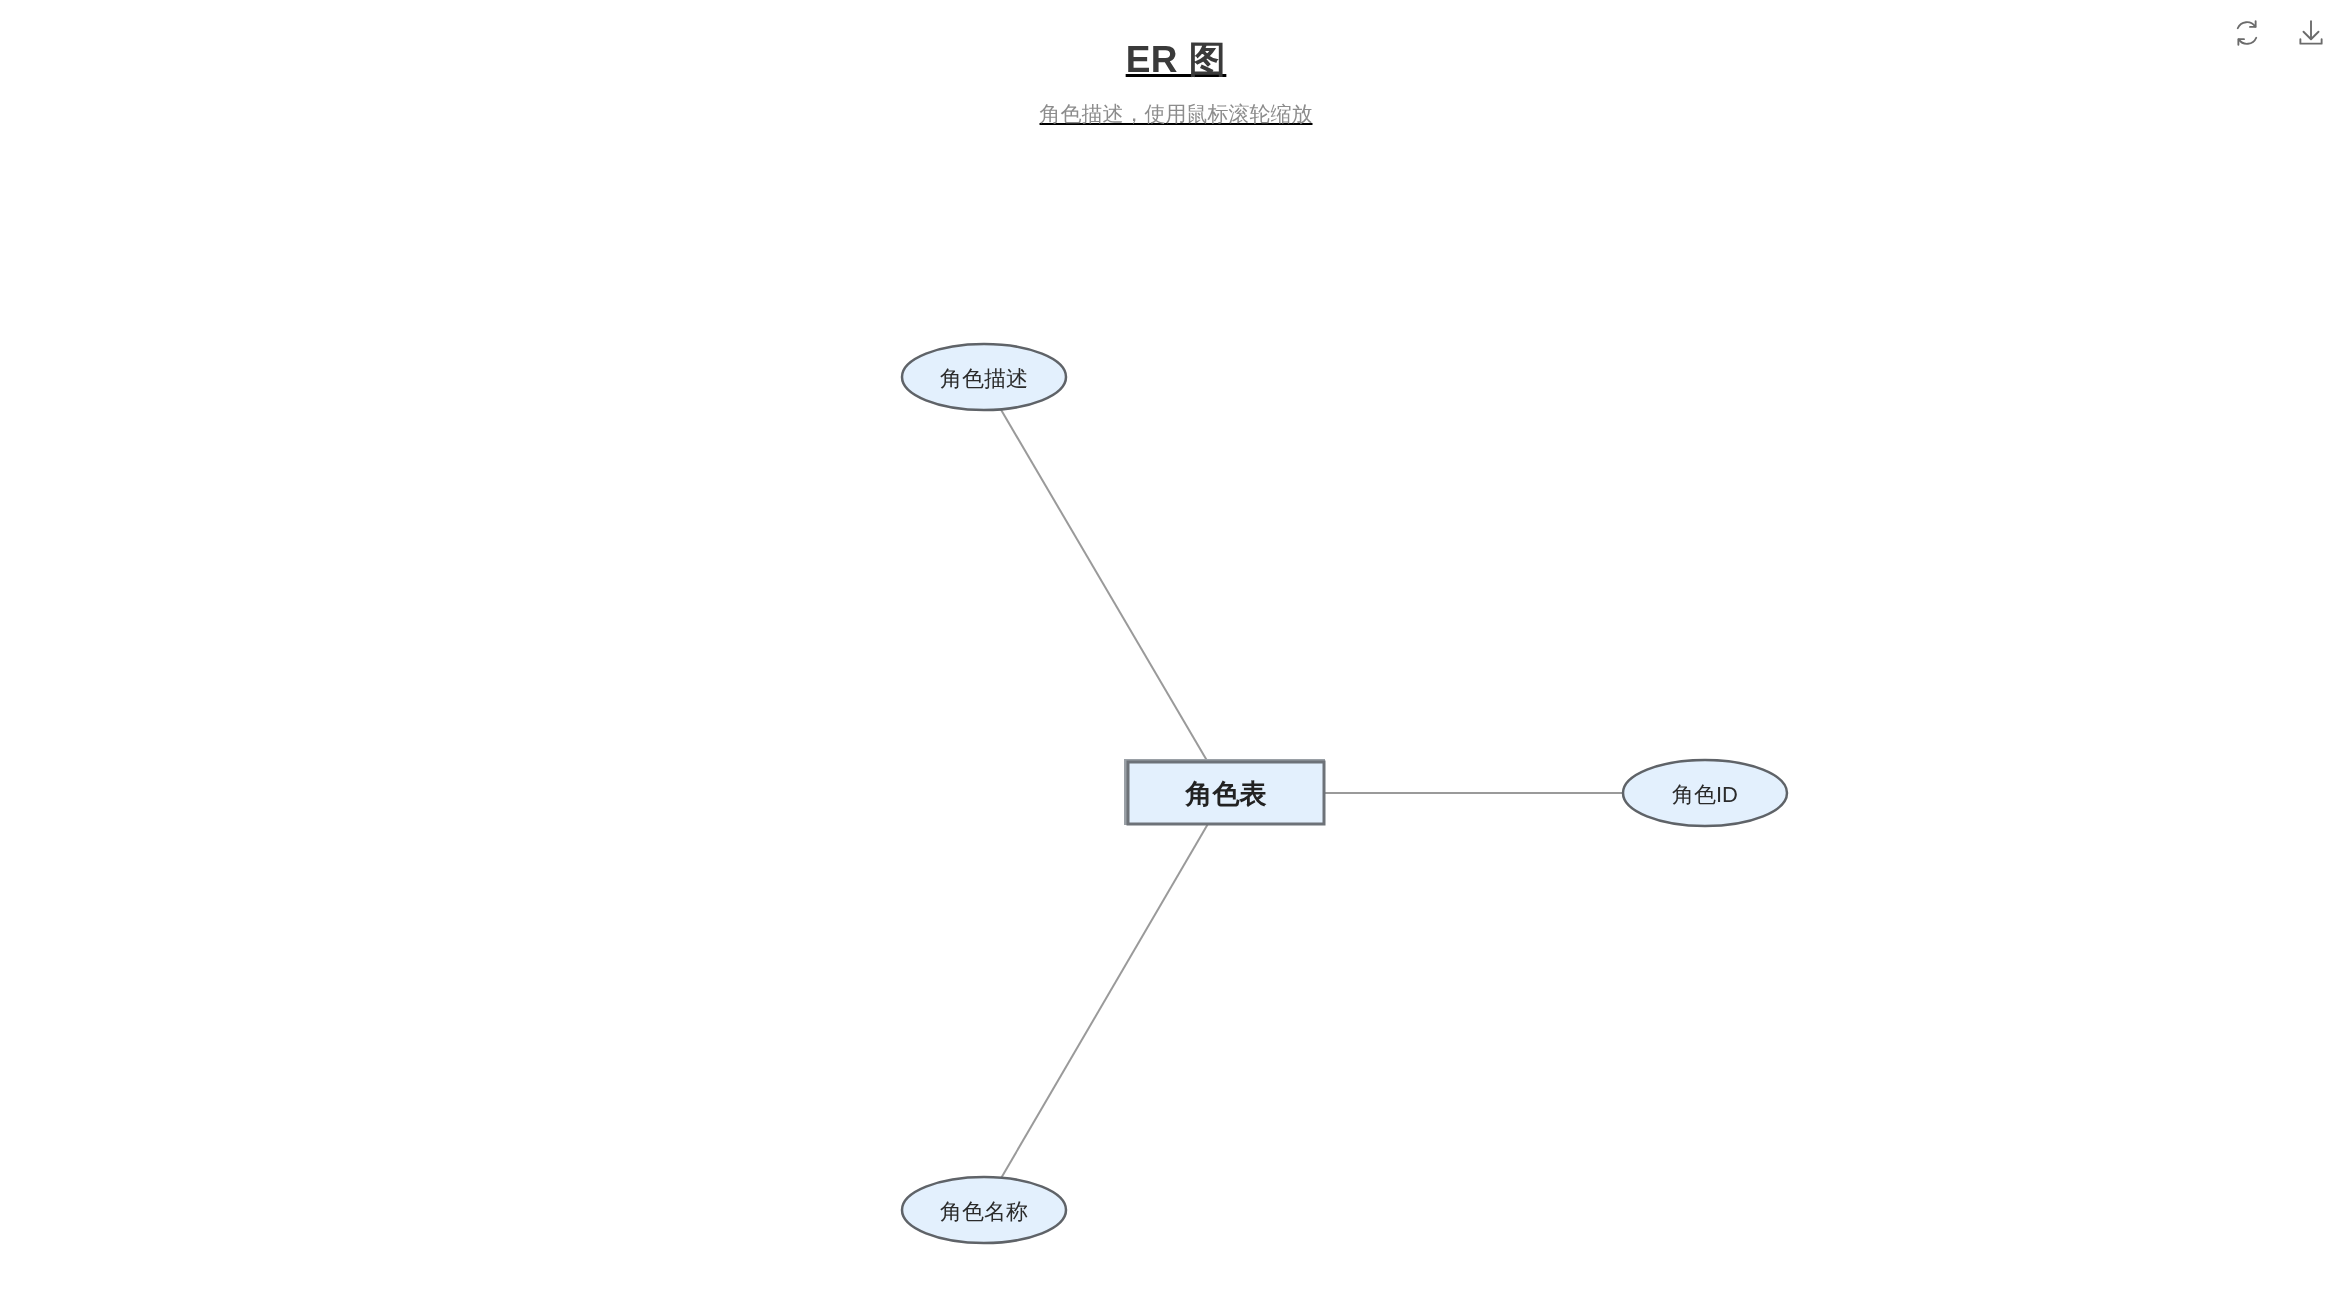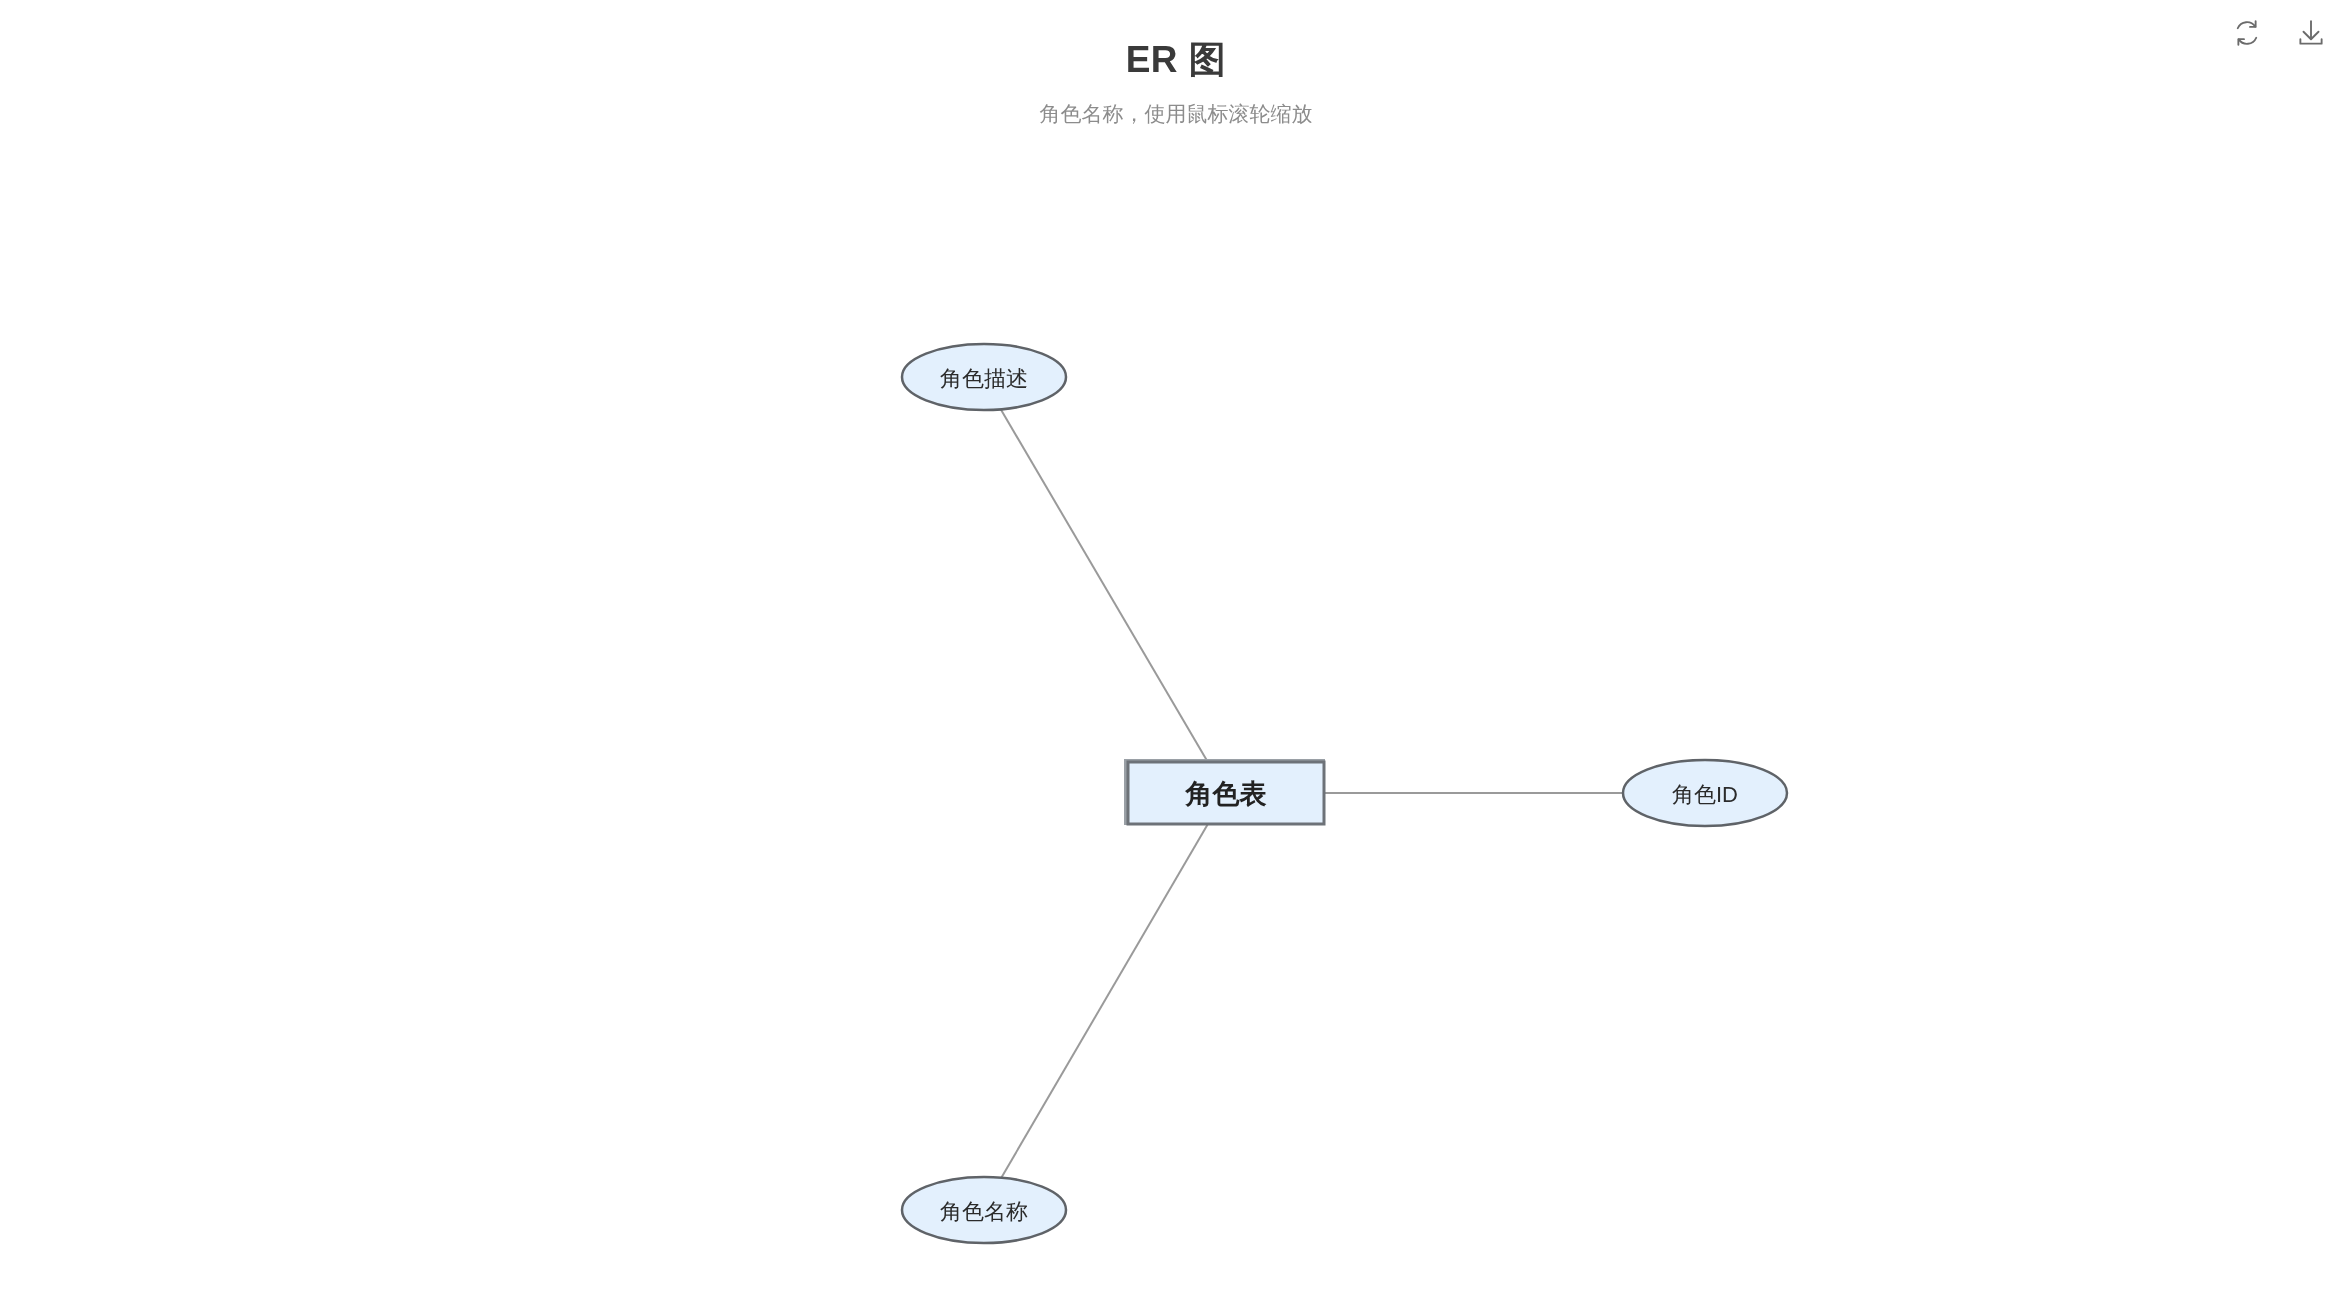--- a/index.html
+++ b/index.html
@@ -50,6 +50,7 @@
     width: 2352px;
     text-align: center;
     pointer-events: none;
+    text-decoration: underline;
   }
   .page-title {
     margin: 0;

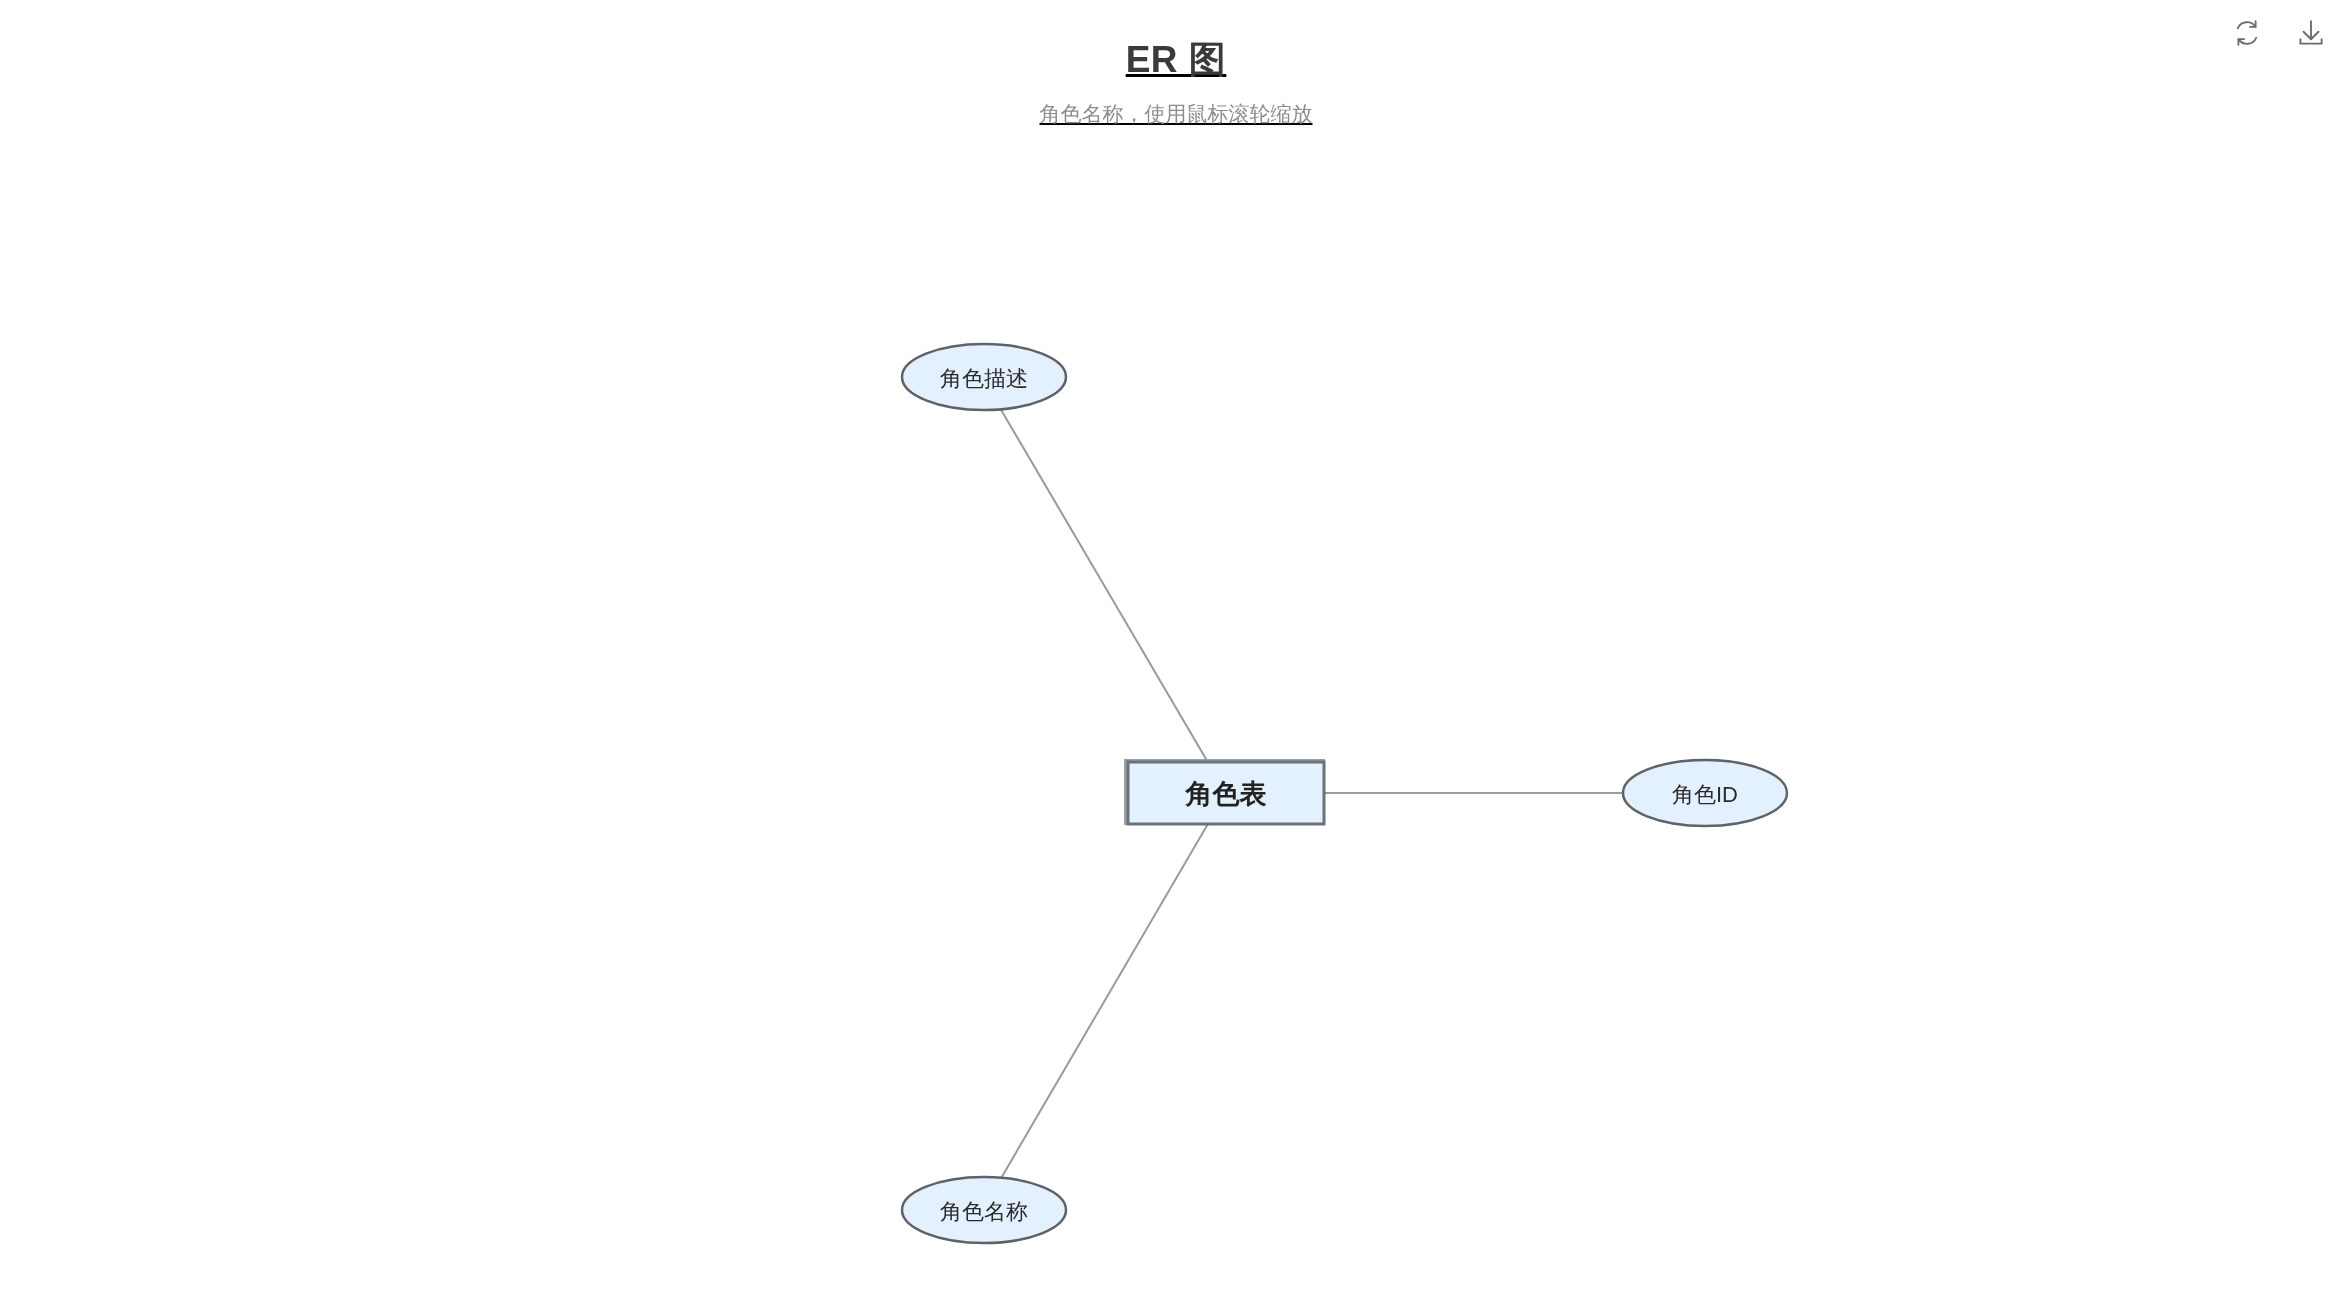--- a/index.html
+++ b/index.html
@@ -145,7 +145,7 @@
 
 <div class="header">
   <h1 class="page-title">ER 图</h1>
-  <p class="page-subtitle">角色名称，使用鼠标滚轮缩放</p>
+  <p class="page-subtitle">角色描述，使用鼠标滚轮缩放</p>
 </div>
 
 <div class="canvas">

